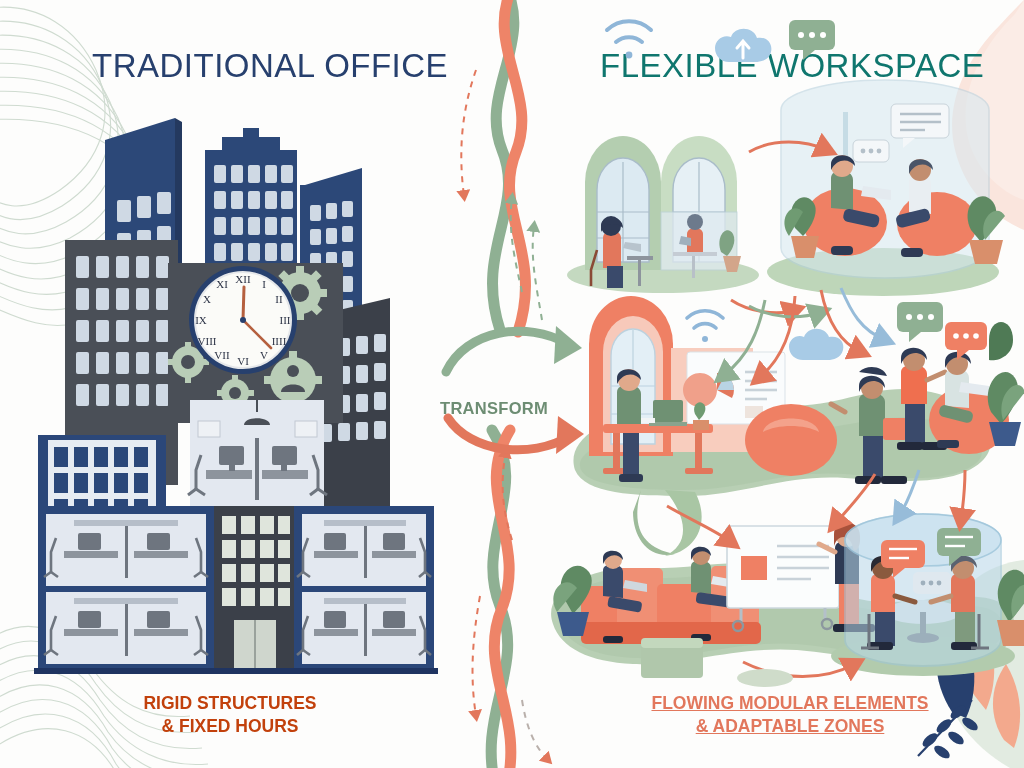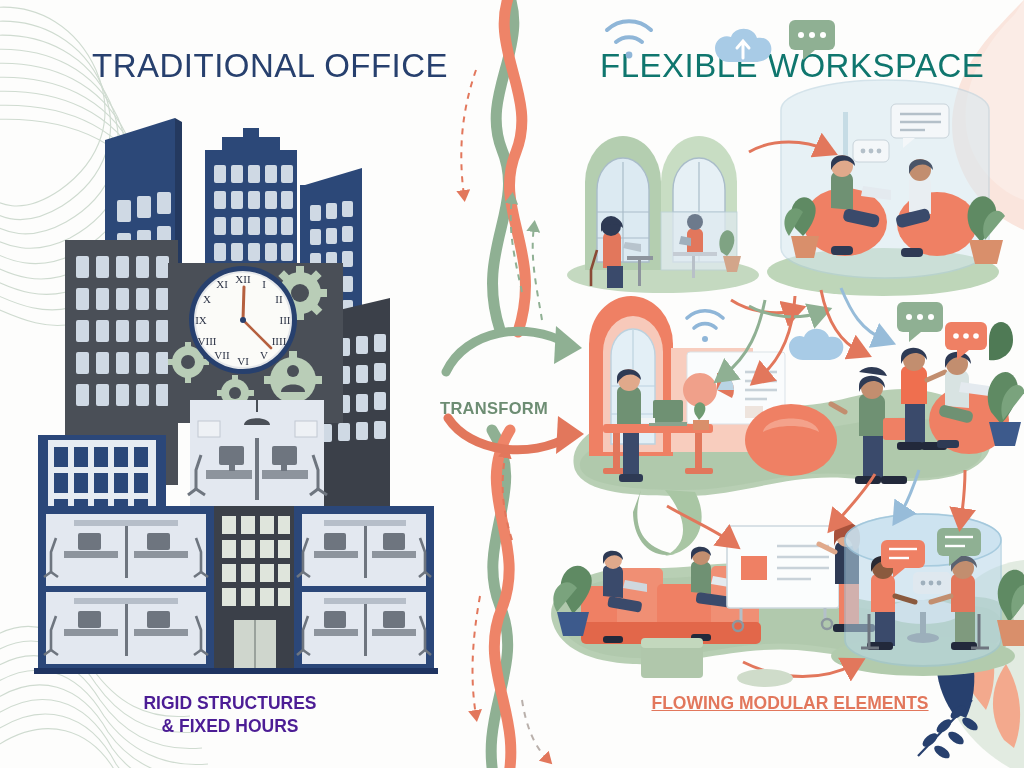--- a/index.html
+++ b/index.html
@@ -52,7 +52,7 @@
   }
   #caption-left {
     left: 0; width: 460px; top: 692px;
-    color: #4c1d95;
+    color: #c2410c;
   }
   #caption-right {
     left: 570px; width: 440px; top: 692px;

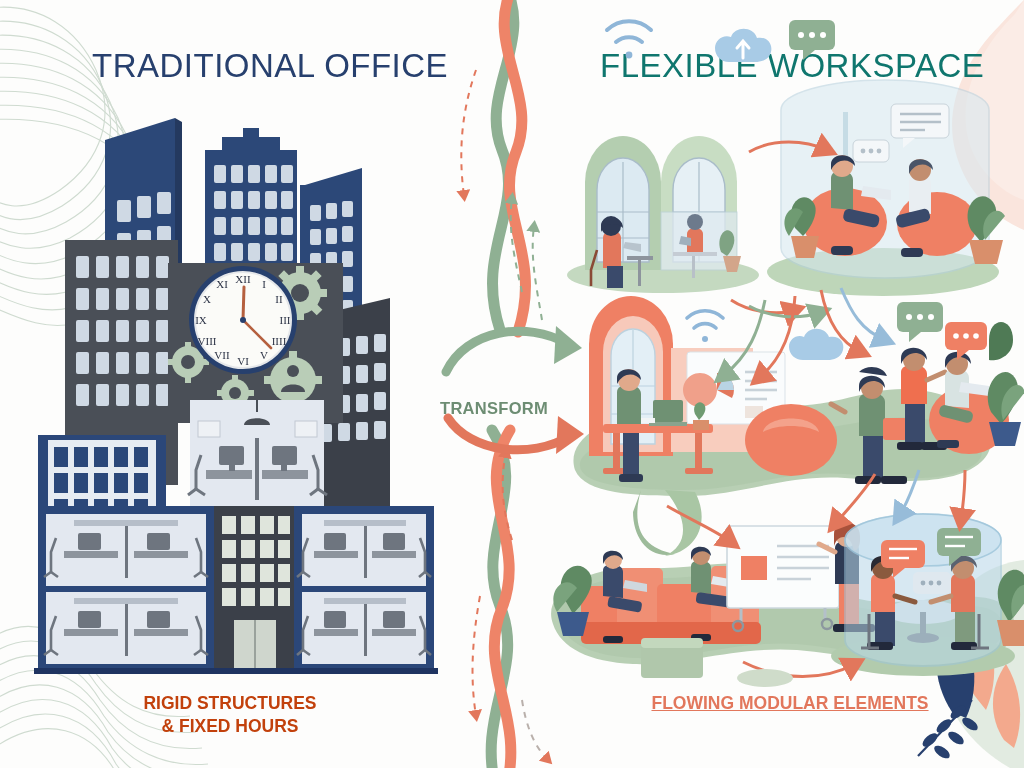--- a/index.html
+++ b/index.html
@@ -931,6 +931,7 @@
 
   <div class="caption" id="caption-right">
     <span>FLOWING MODULAR ELEMENTS</span><br>
+    <span>&amp; ADAPTABLE ZONES</span>
   </div>
 
 </div>

